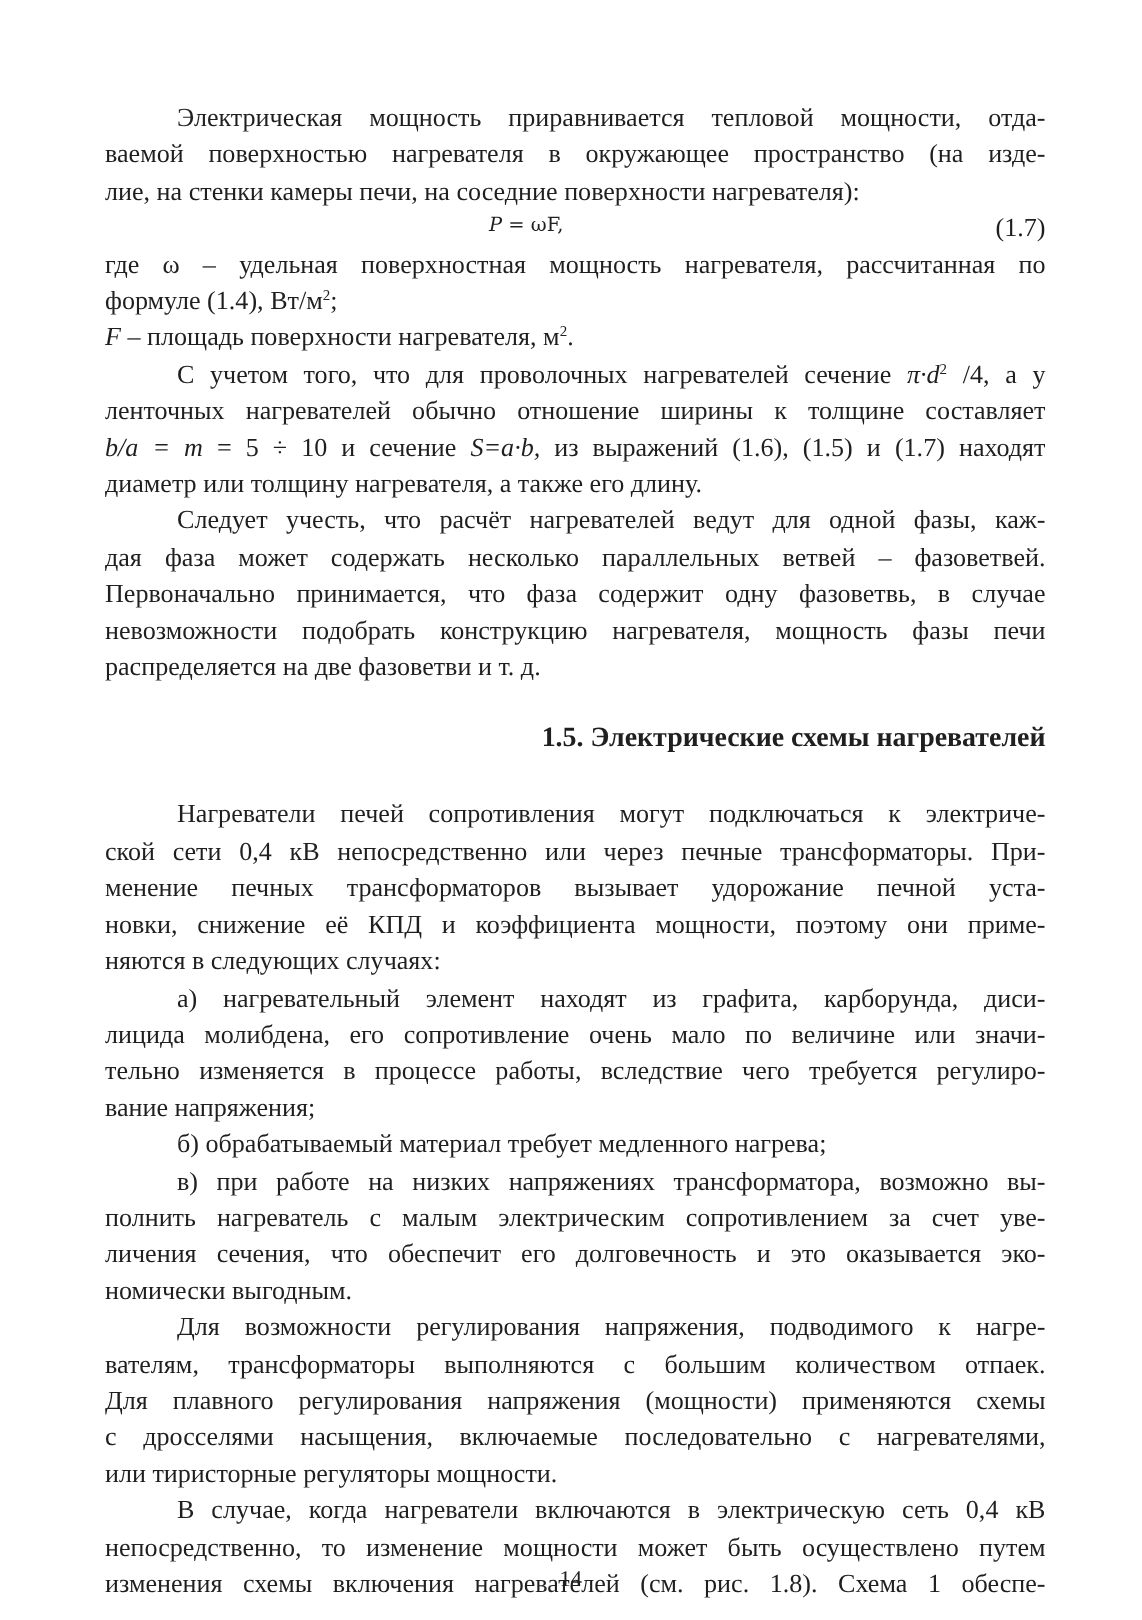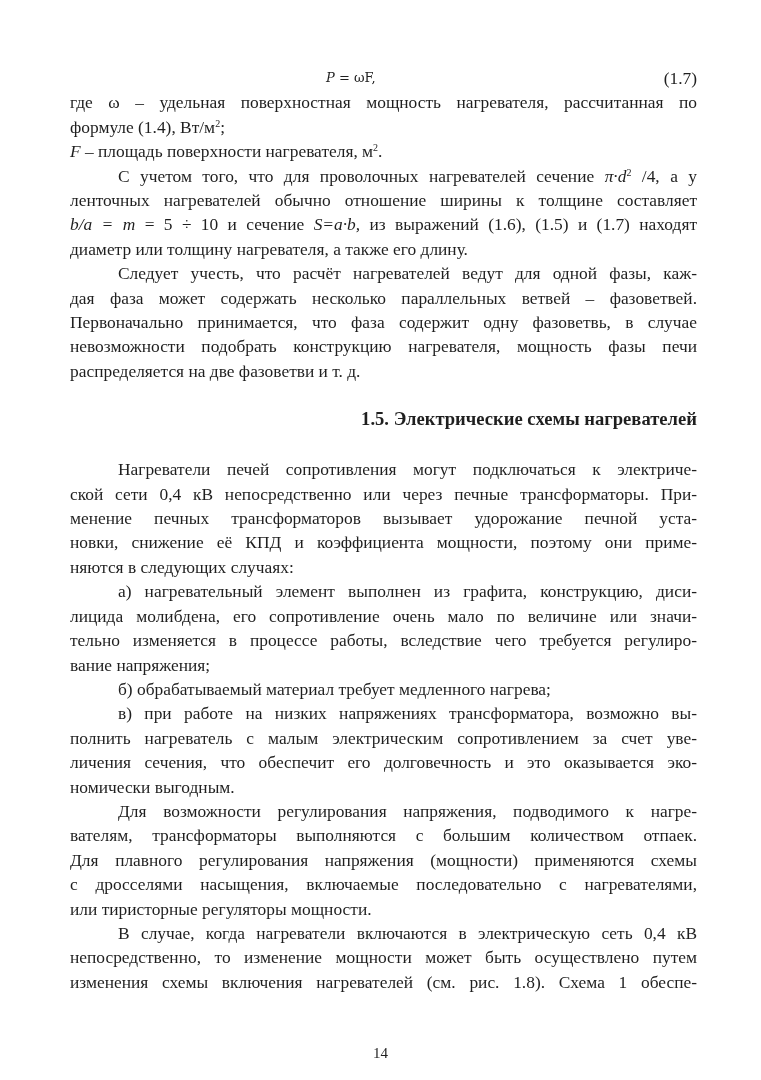--- a/index.html
+++ b/index.html
@@ -38,6 +38,11 @@
 
 <div class="page">
 
+  <div>
+    <span class="line ind">Электрическая мощность приравнивается тепловой мощности, отда-</span>
+    <span class="line">ваемой поверхностью нагревателя в окружающее пространство (на изде-</span>
+    <span class="line last">лие, на стенки камеры печи, на соседние поверхности нагревателя):</span>
+  </div>
 
   <div class="eq">
     <span class="formula"><i>P</i><span> = ωF,</span></span>

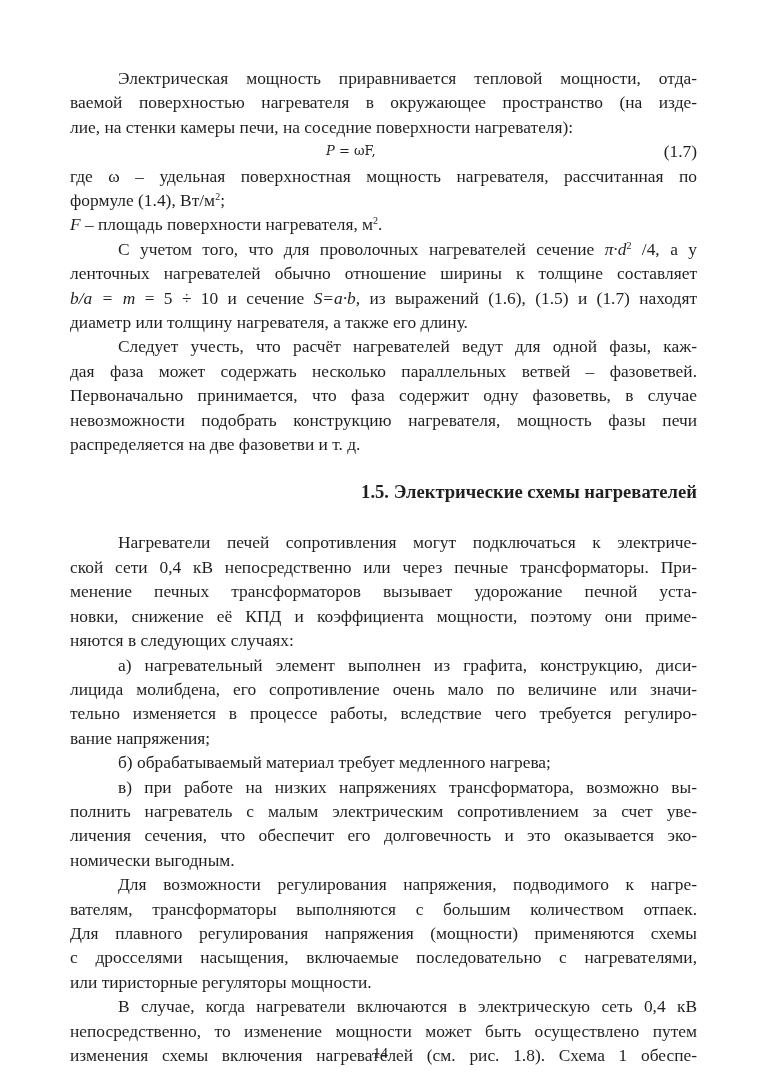--- a/index.html
+++ b/index.html
@@ -81,7 +81,7 @@
   </div>
 
   <div>
-    <span class="line ind">а) нагревательный элемент выполнен из графита, конструкцию, диси-</span>
+    <span class="line ind">а) нагревательный элемент находят из графита, карборунда, диси-</span>
     <span class="line">лицида молибдена, его сопротивление очень мало по величине или значи-</span>
     <span class="line">тельно изменяется в процессе работы, вследствие чего требуется регулиро-</span>
     <span class="line last">вание напряжения;</span>

